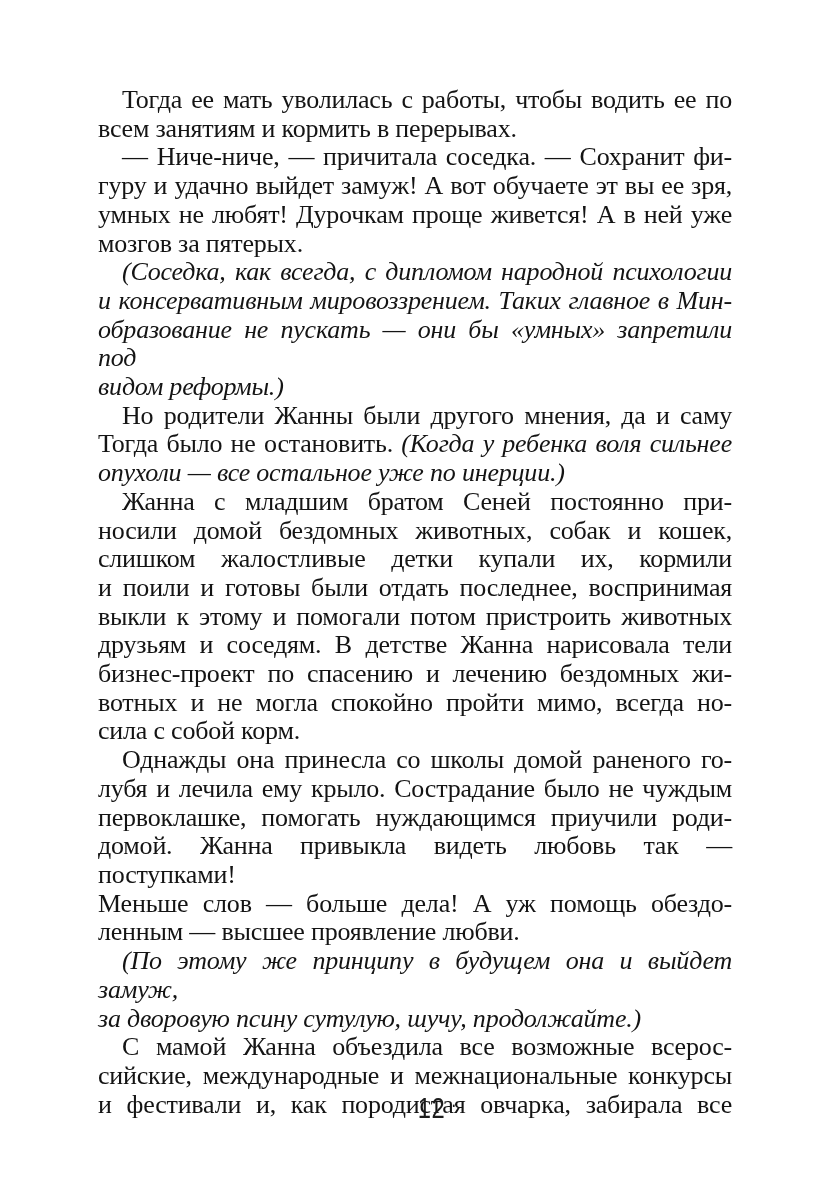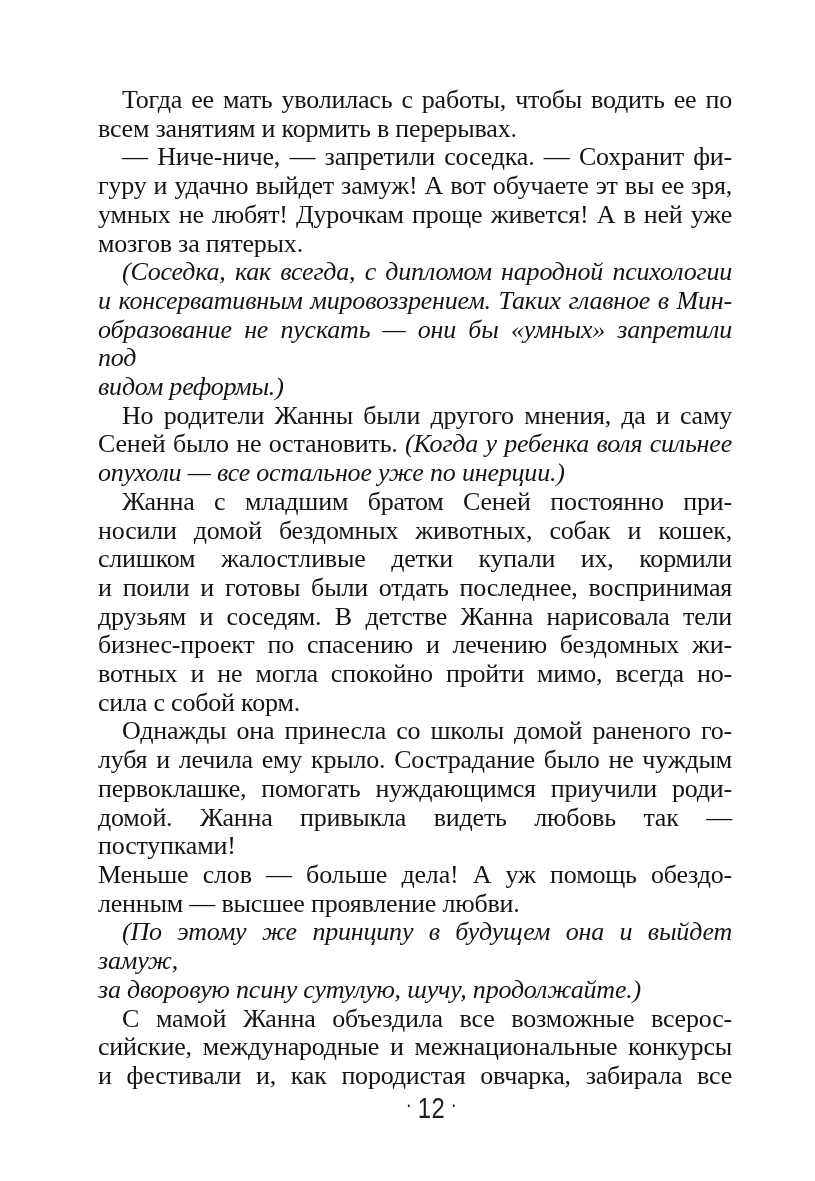--- a/index.html
+++ b/index.html
@@ -72,7 +72,7 @@
         <div class="line"><span>всем занятиям и кормить в перерывах.</span></div>
       </div>
       <div class="para">
-        <div class="line j first"><span>— Ниче-ниче, — запретили соседка. — Сохранит фи-</span></div>
+        <div class="line j first"><span>— Ниче-ниче, — причитала соседка. — Сохранит фи-</span></div>
         <div class="line j"><span>гуру и удачно выйдет замуж! А вот обучаете эт вы ее зря,</span></div>
         <div class="line j"><span>умных не любят! Дурочкам проще живется! А в ней уже</span></div>
         <div class="line"><span>мозгов за пятерых.</span></div>

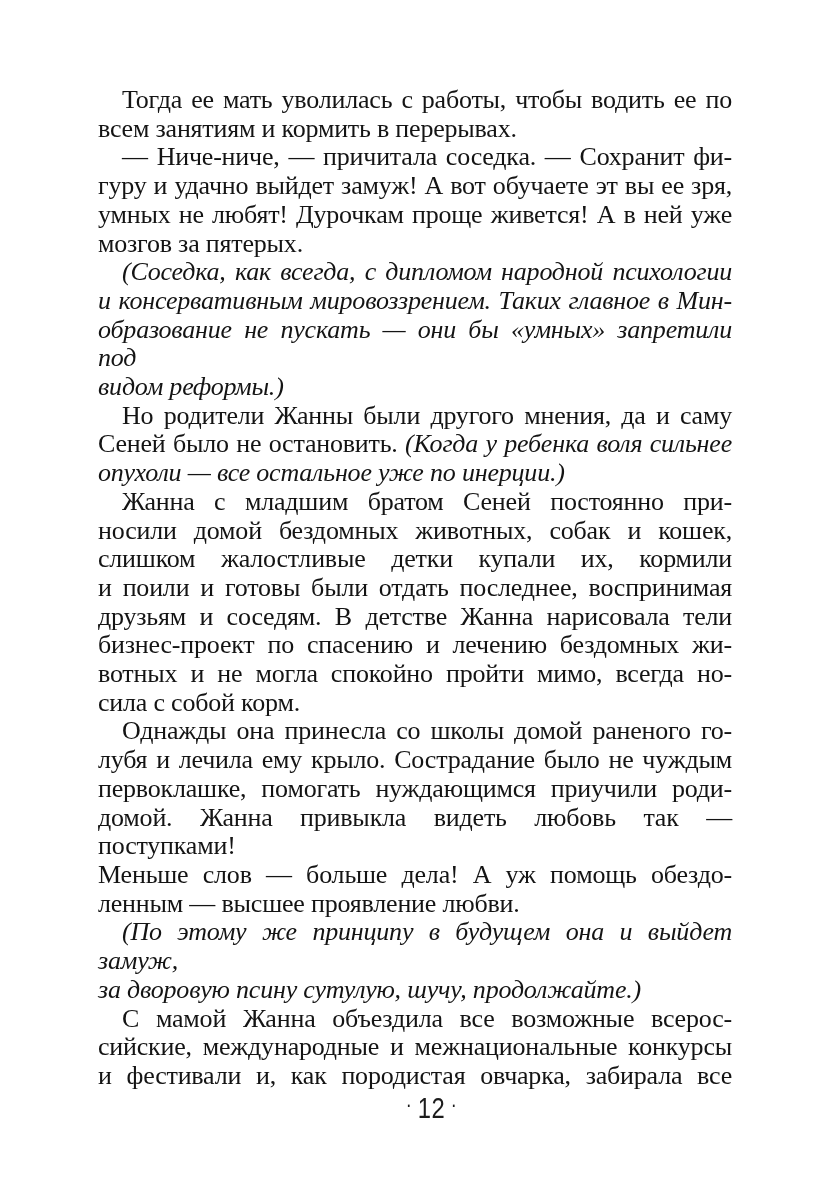--- a/index.html
+++ b/index.html
@@ -85,7 +85,7 @@
       </div>
       <div class="para">
         <div class="line j first"><span>Но родители Жанны были другого мнения, да и саму</span></div>
-        <div class="line j"><span>Сеней было не остановить. </span><span class="it">(Когда у ребенка воля сильнее</span></div>
+        <div class="line j"><span>Тогда было не остановить. </span><span class="it">(Когда у ребенка воля сильнее</span></div>
         <div class="line"><span class="it">опухоли — все остальное уже по инерции.)</span></div>
       </div>
       <div class="para">

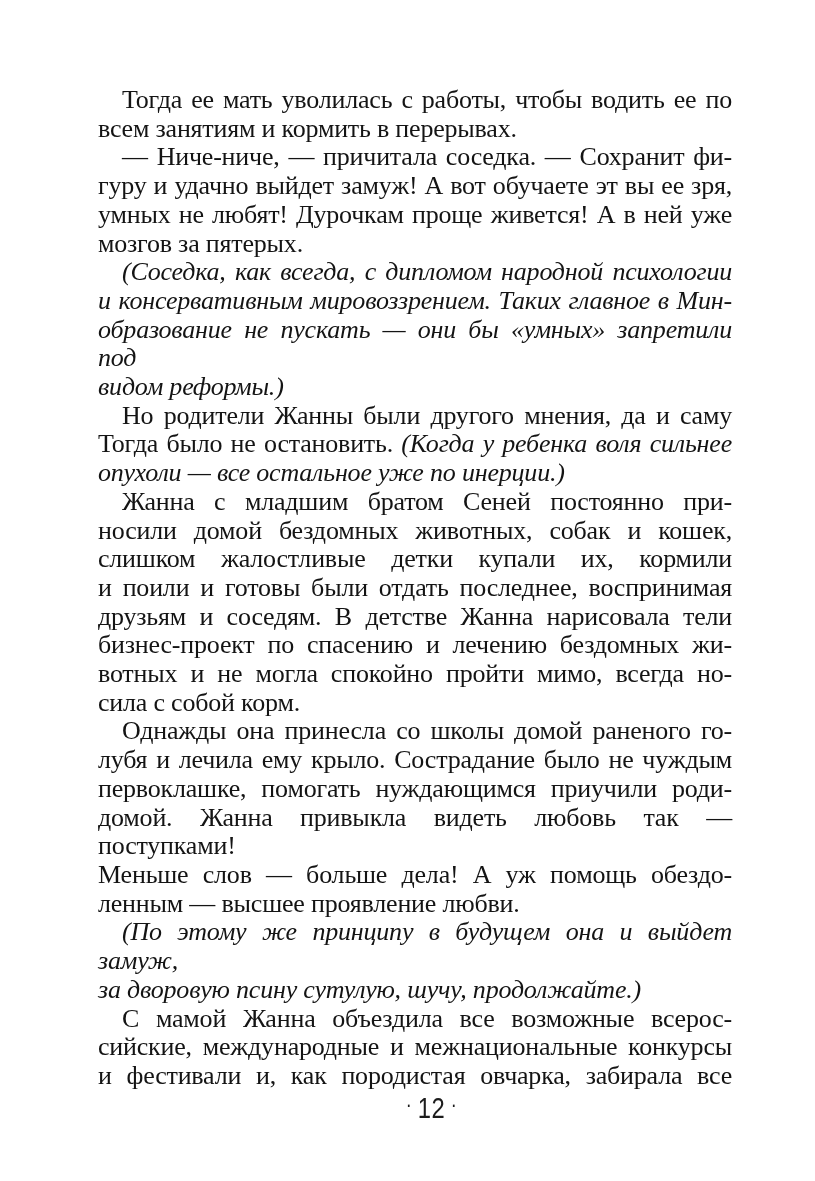--- a/index.html
+++ b/index.html
@@ -93,6 +93,7 @@
         <div class="line j"><span>носили домой бездомных животных, собак и кошек,</span></div>
         <div class="line j"><span>слишком жалостливые детки купали их, кормили</span></div>
         <div class="line j"><span>и поили и готовы были отдать последнее, воспринимая</span></div>
+        <div class="line j"><span>выкли к этому и помогали потом пристроить животных</span></div>
         <div class="line j"><span>друзьям и соседям. В детстве Жанна нарисовала тели</span></div>
         <div class="line j"><span>бизнес-проект по спасению и лечению бездомных жи-</span></div>
         <div class="line j"><span>вотных и не могла спокойно пройти мимо, всегда но-</span></div>

